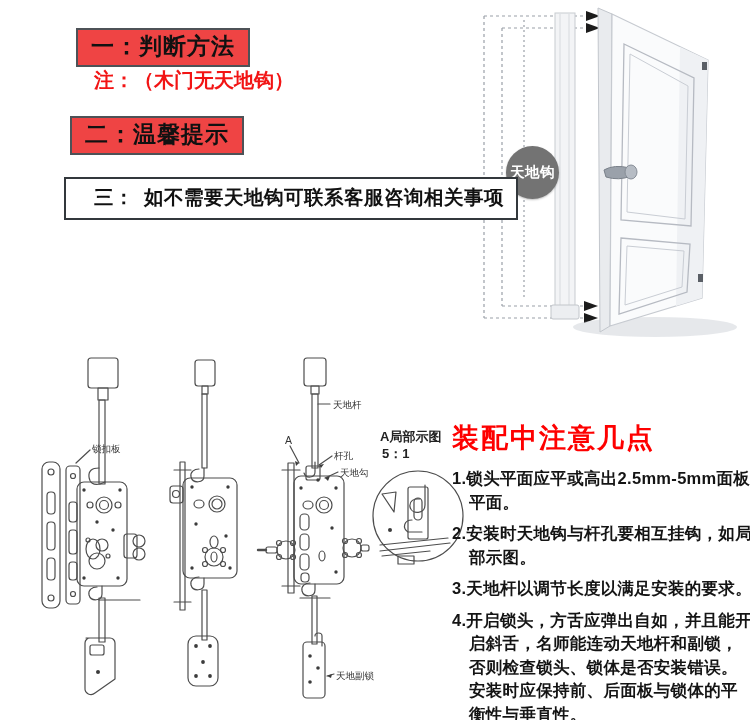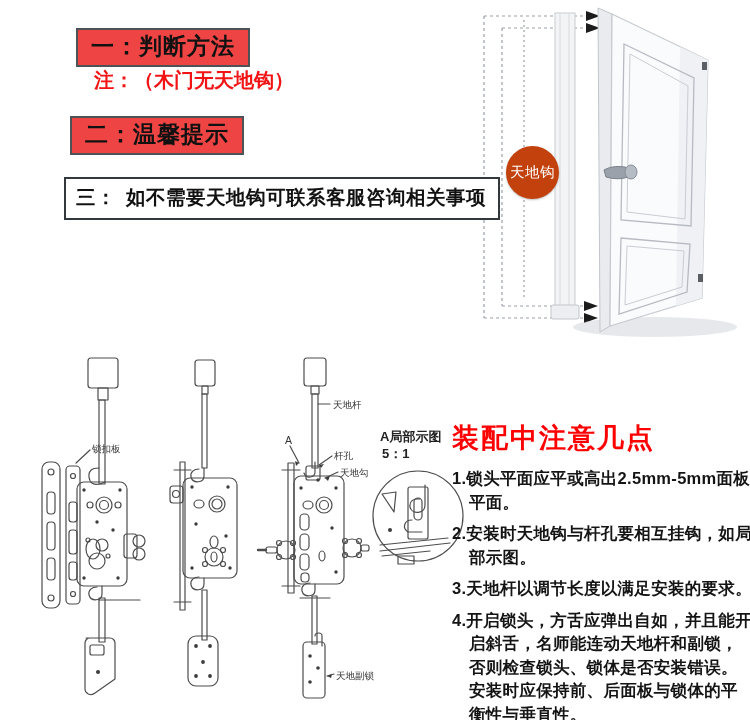--- a/index.html
+++ b/index.html
@@ -35,7 +35,7 @@
   
   .badge {
     position:absolute; left:506px; top:146px; width:53px; height:53px; border-radius:50%;
-    background:#c2410c; color:#fff; font-size:14.5px; font-weight:normal;
+    background:#737373; color:#fff; font-size:14.5px; font-weight:bold;
     display:flex; align-items:center; justify-content:center; letter-spacing:0.5px;
     box-shadow:0 1px 2px rgba(0,0,0,0.25);
   }

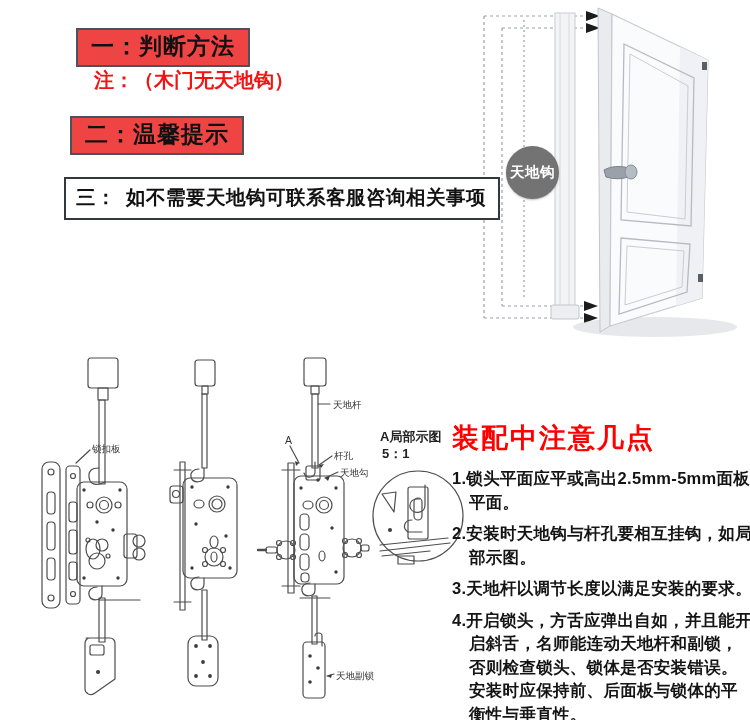--- a/index.html
+++ b/index.html
@@ -20,7 +20,7 @@
   .red-note { margin-top:1px; padding-left:32px; font-size:20px; font-weight:700; color:#f21414; line-height:24px; }
   .hdr3-box {
     display:inline-block; margin-left:2px; margin-top:22px; border:2px solid #33383c;
-    padding:5px 12px 7px 10px; font-size:19.5px; font-weight:bold; color:#111; background:#fff;
+    padding:5px 12px 7px 28px; font-size:19.5px; font-weight:bold; color:#111; background:#fff;
     letter-spacing:0.5px; white-space:nowrap;
   }
   .hdr3-box .prefix { margin-right:10px; }

